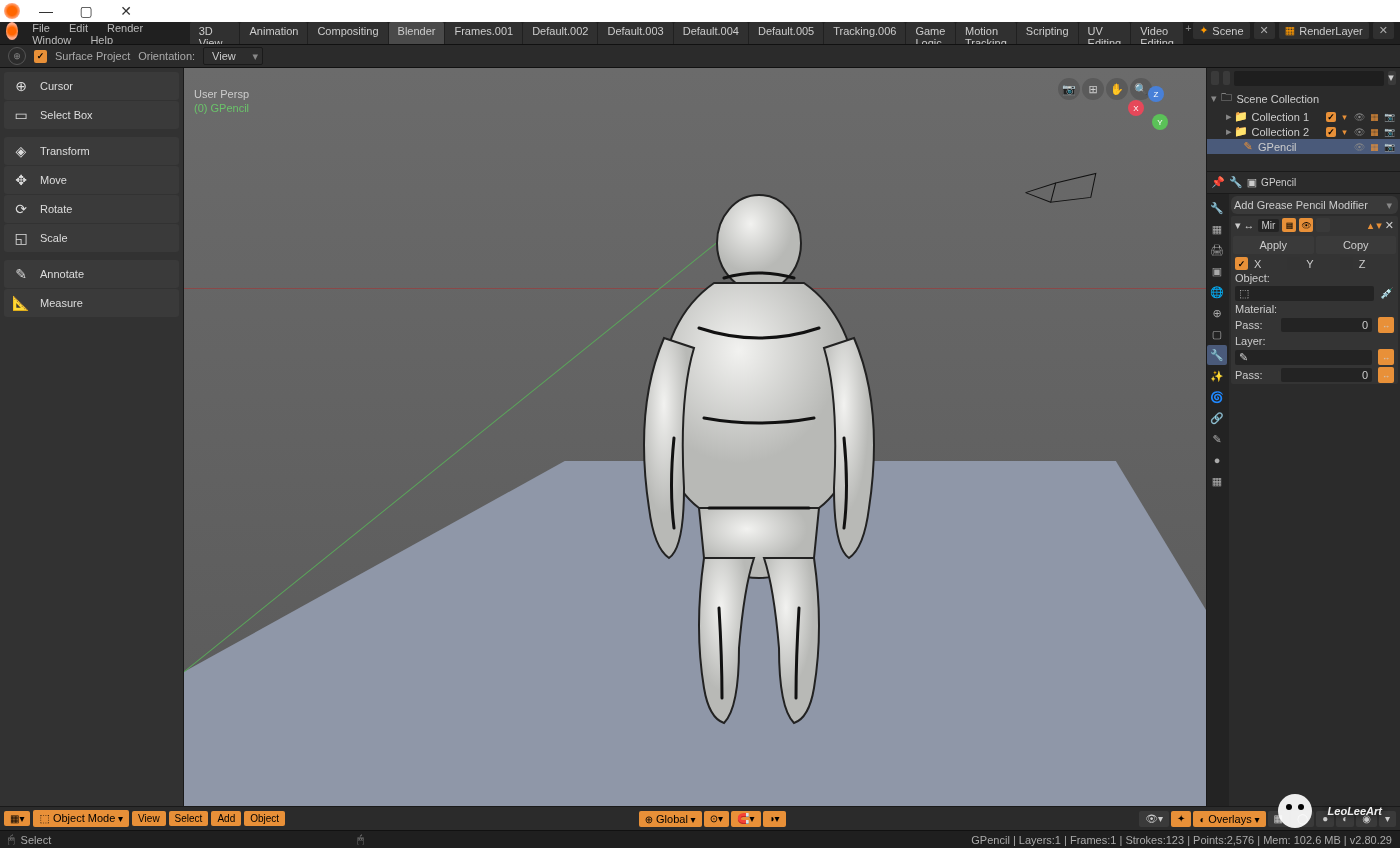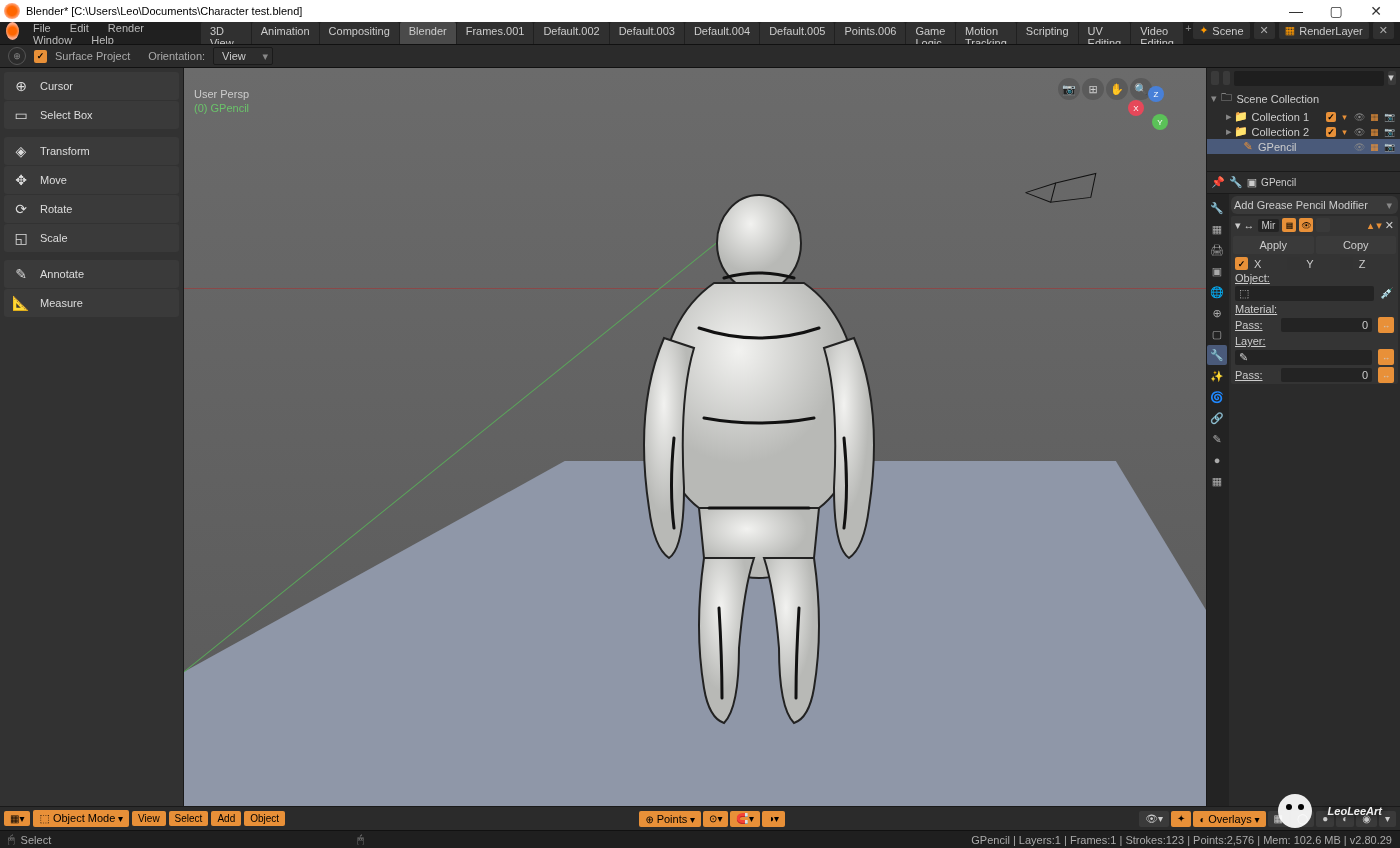--- a/index.html
+++ b/index.html
@@ -97,7 +97,6 @@
 
 <div class="titlebar">
   <div class="logo"></div>
-  <div class="title">Blender* [C:\Users\Leo\Documents\Character test.blend]</div>
   <div class="winbtn">—</div>
   <div class="winbtn">▢</div>
   <div class="winbtn close">✕</div>

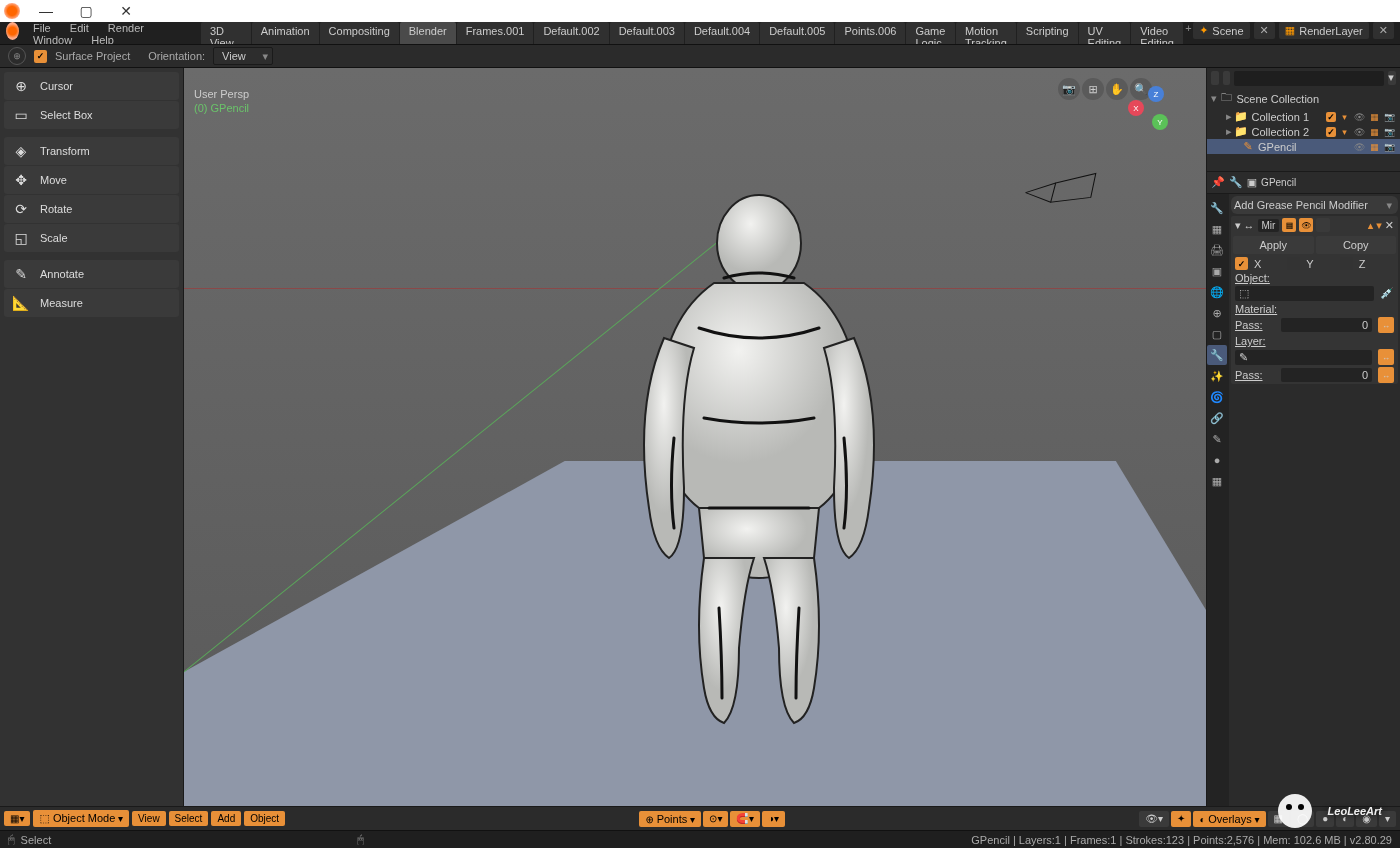--- a/index.html
+++ b/index.html
@@ -121,7 +121,7 @@
     <div class="ws">Default.003</div>
     <div class="ws">Default.004</div>
     <div class="ws">Default.005</div>
-    <div class="ws">Points.006</div>
+    <div class="ws">Tracking.006</div>
     <div class="ws">Game Logic</div>
     <div class="ws">Motion Tracking</div>
     <div class="ws">Scripting</div>

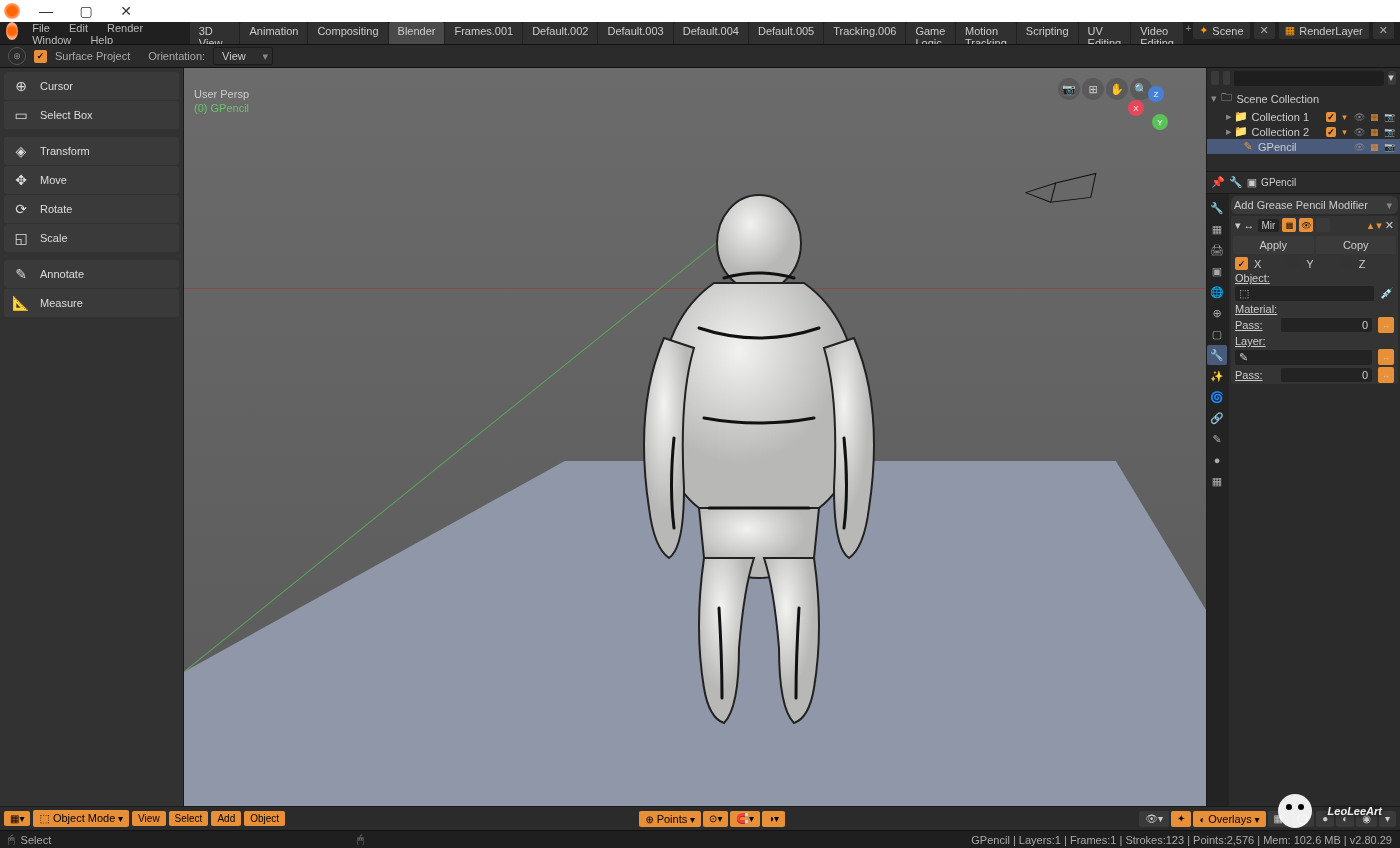--- a/index.html
+++ b/index.html
@@ -147,7 +147,7 @@
   <div class="icon">⊕</div>
   <span class="chk"></span>
   <label>Surface Project</label>
-  <label style="margin-left:10px;">Orientation:</label>
+  <label style="">Orientation:</label>
   <div class="dropdown" style="width:60px;">View</div>
 </div>
 

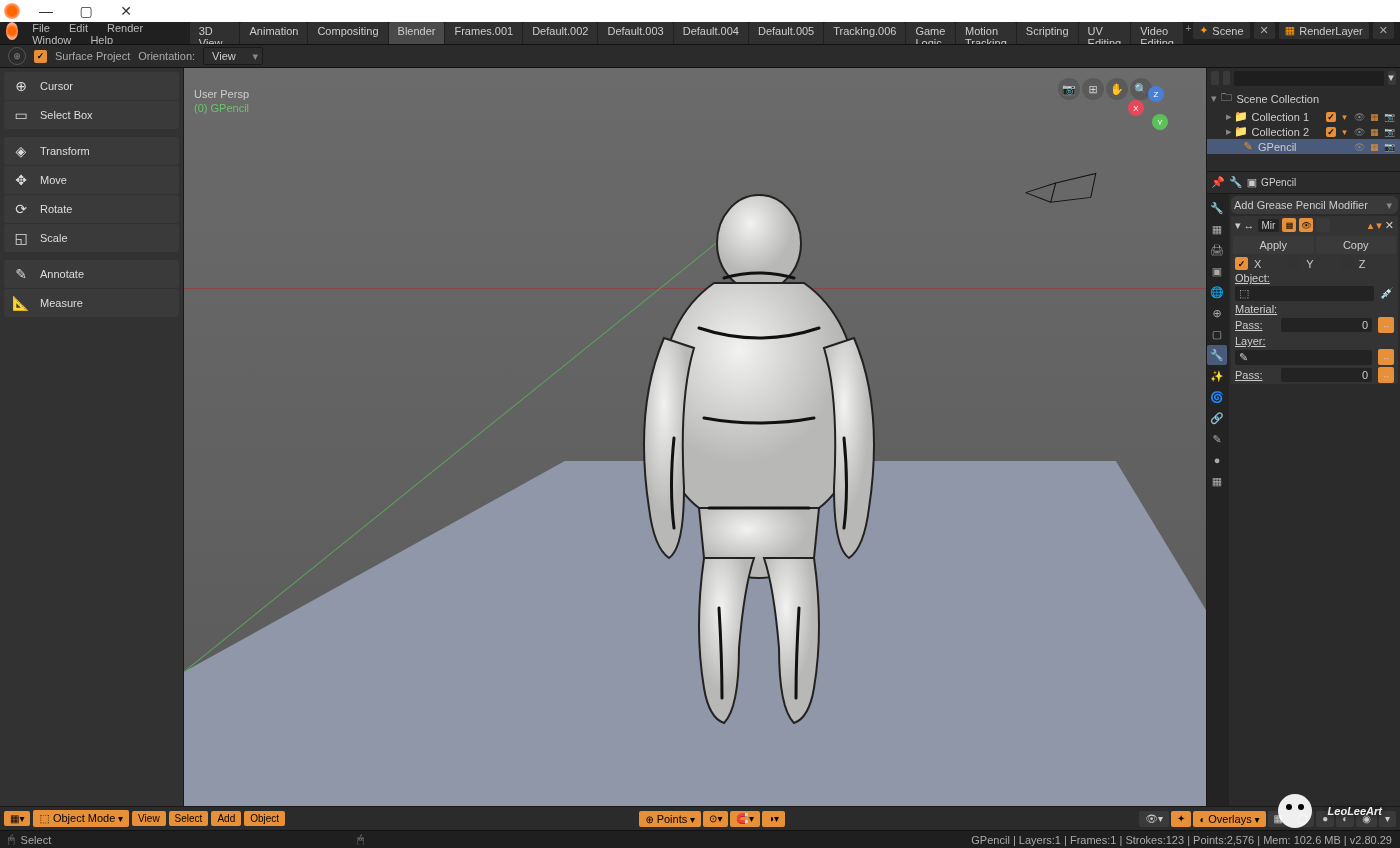--- a/index.html
+++ b/index.html
@@ -75,7 +75,7 @@
 .mod-row{display:flex;gap:2px;padding:2px;}
 .mod-btn{flex:1;background:#3a3a3a;padding:3px;border-radius:2px;text-align:center;}
 .mod-field{display:flex;align-items:center;padding:1px 4px;gap:6px;}
-.mod-field .l{width:50px;text-decoration:underline;}
+.mod-field .l{width:50px;}
 .mod-field .v{flex:1;background:#232323;padding:1px 4px;border-radius:2px;display:flex;justify-content:space-between;}
 .mod-field .arrow{width:16px;height:16px;background:#e89038;border-radius:2px;display:flex;align-items:center;justify-content:center;font-size:8px;}
 .bottom-btns{height:24px;background:#2b2b2b;border-top:1px solid #1a1a1a;display:flex;align-items:center;padding:0 4px;gap:3px;}

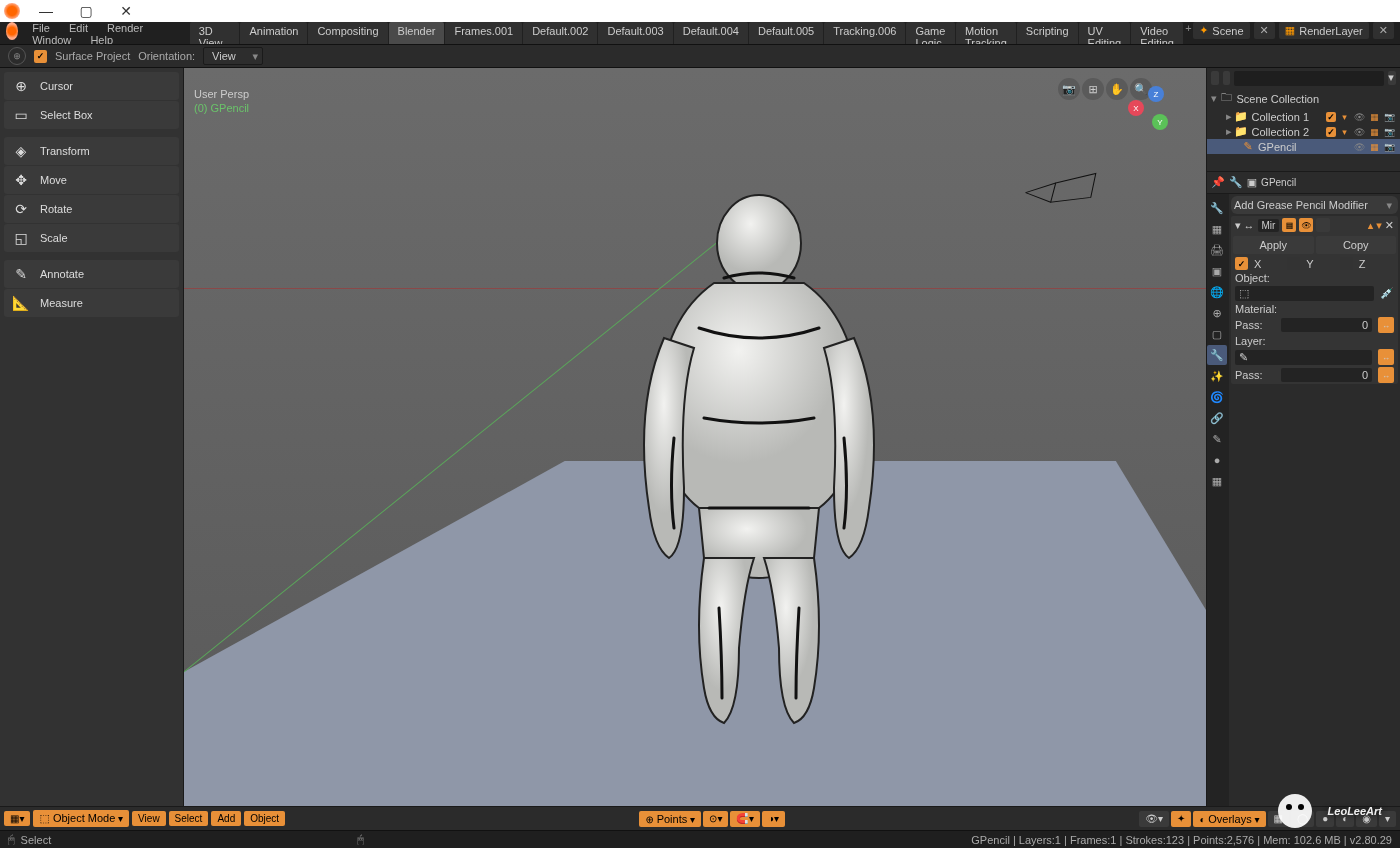--- a/index.html
+++ b/index.html
@@ -412,7 +412,7 @@
   <div class="bbtn">Object</div>
   <div class="spacer"></div>
   <div class="cluster">
-    <div class="bbtn">⊕ <span>Points</span> ▾</div>
+    <div class="bbtn">⊕ <span>Global</span> ▾</div>
     <div class="bbtn">⊙▾</div>
     <div class="bbtn">🧲▾</div>
     <div class="bbtn">◑▾</div>

